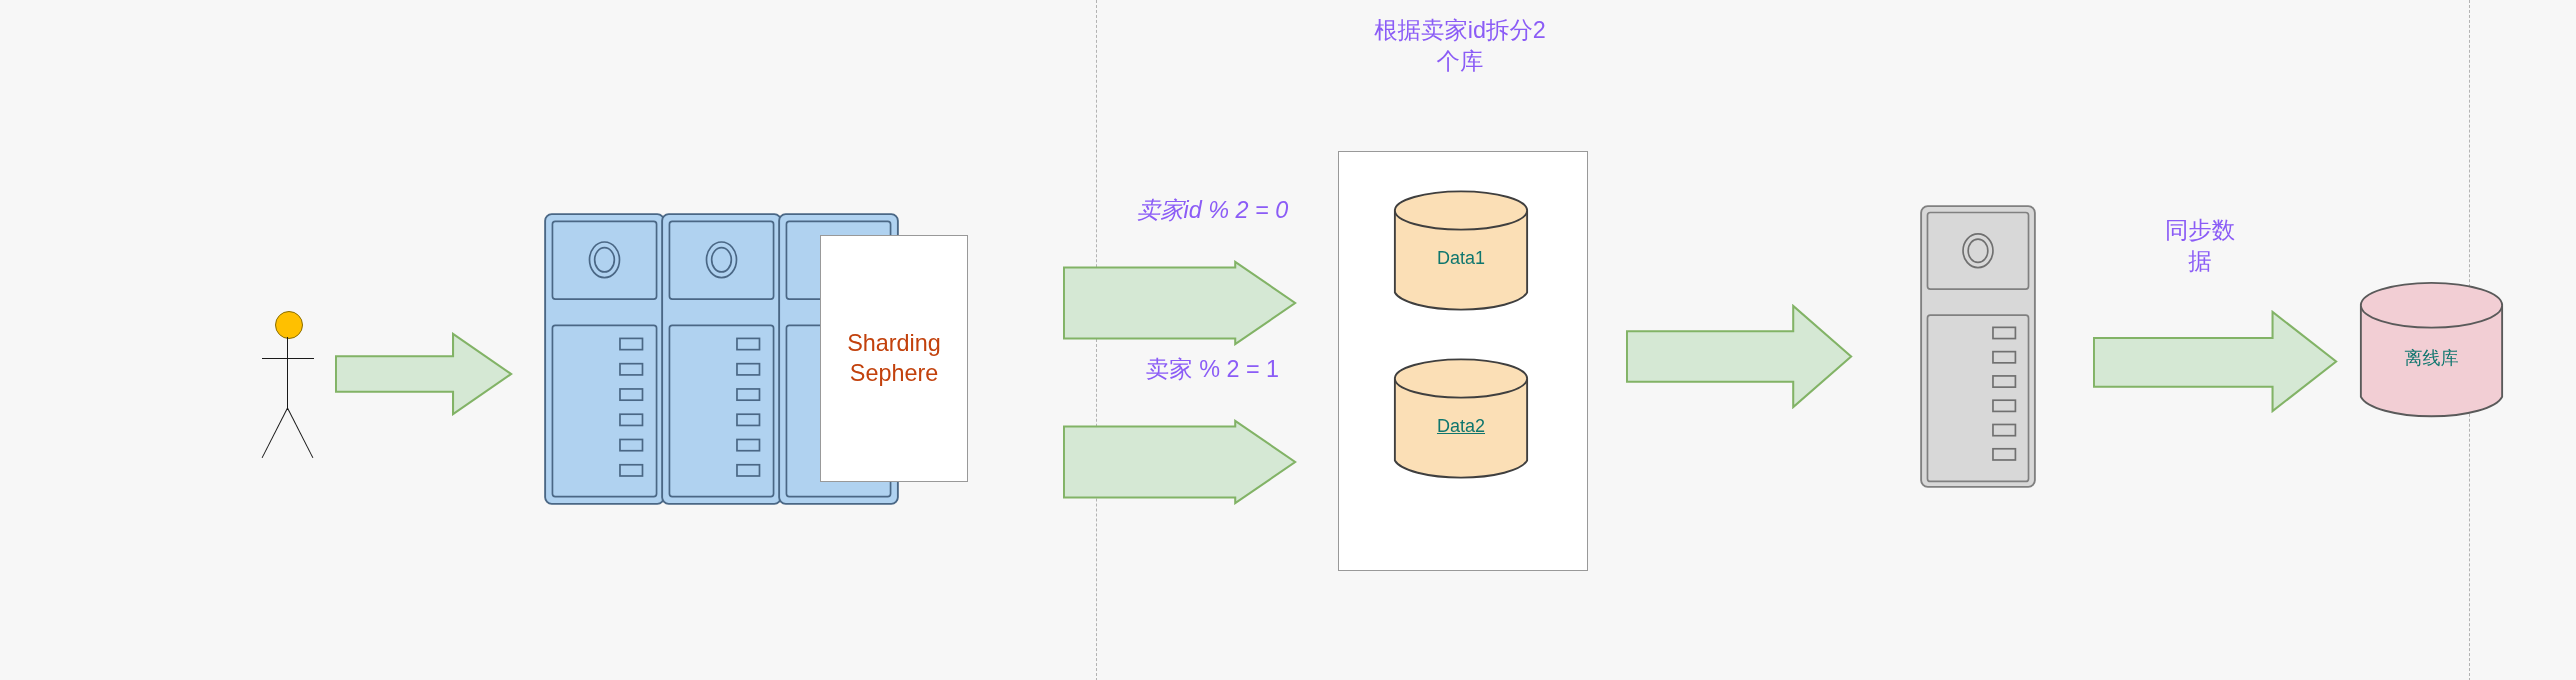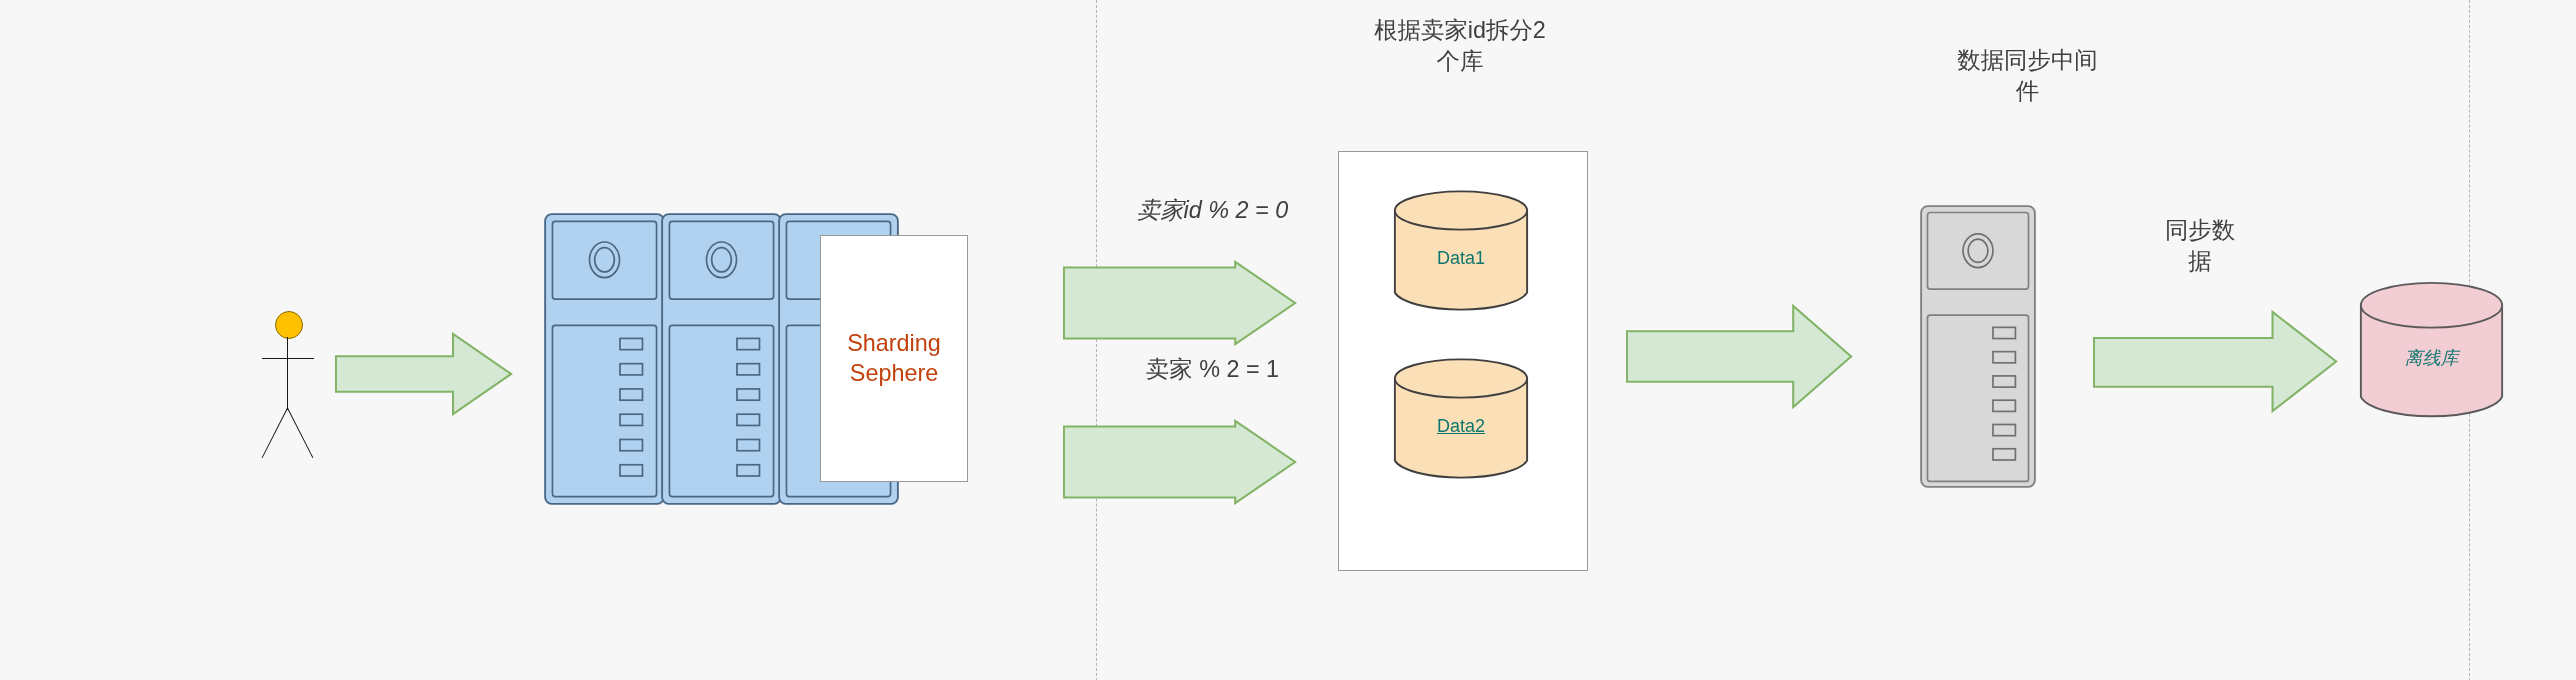--- a/index.html
+++ b/index.html
@@ -104,7 +104,7 @@
   
   .lbl {
     position: absolute;
-    color: #404040;
+    color: #8b5cf6;
     text-align: center;
     font-size: 23.4px;
     line-height: 1.32;

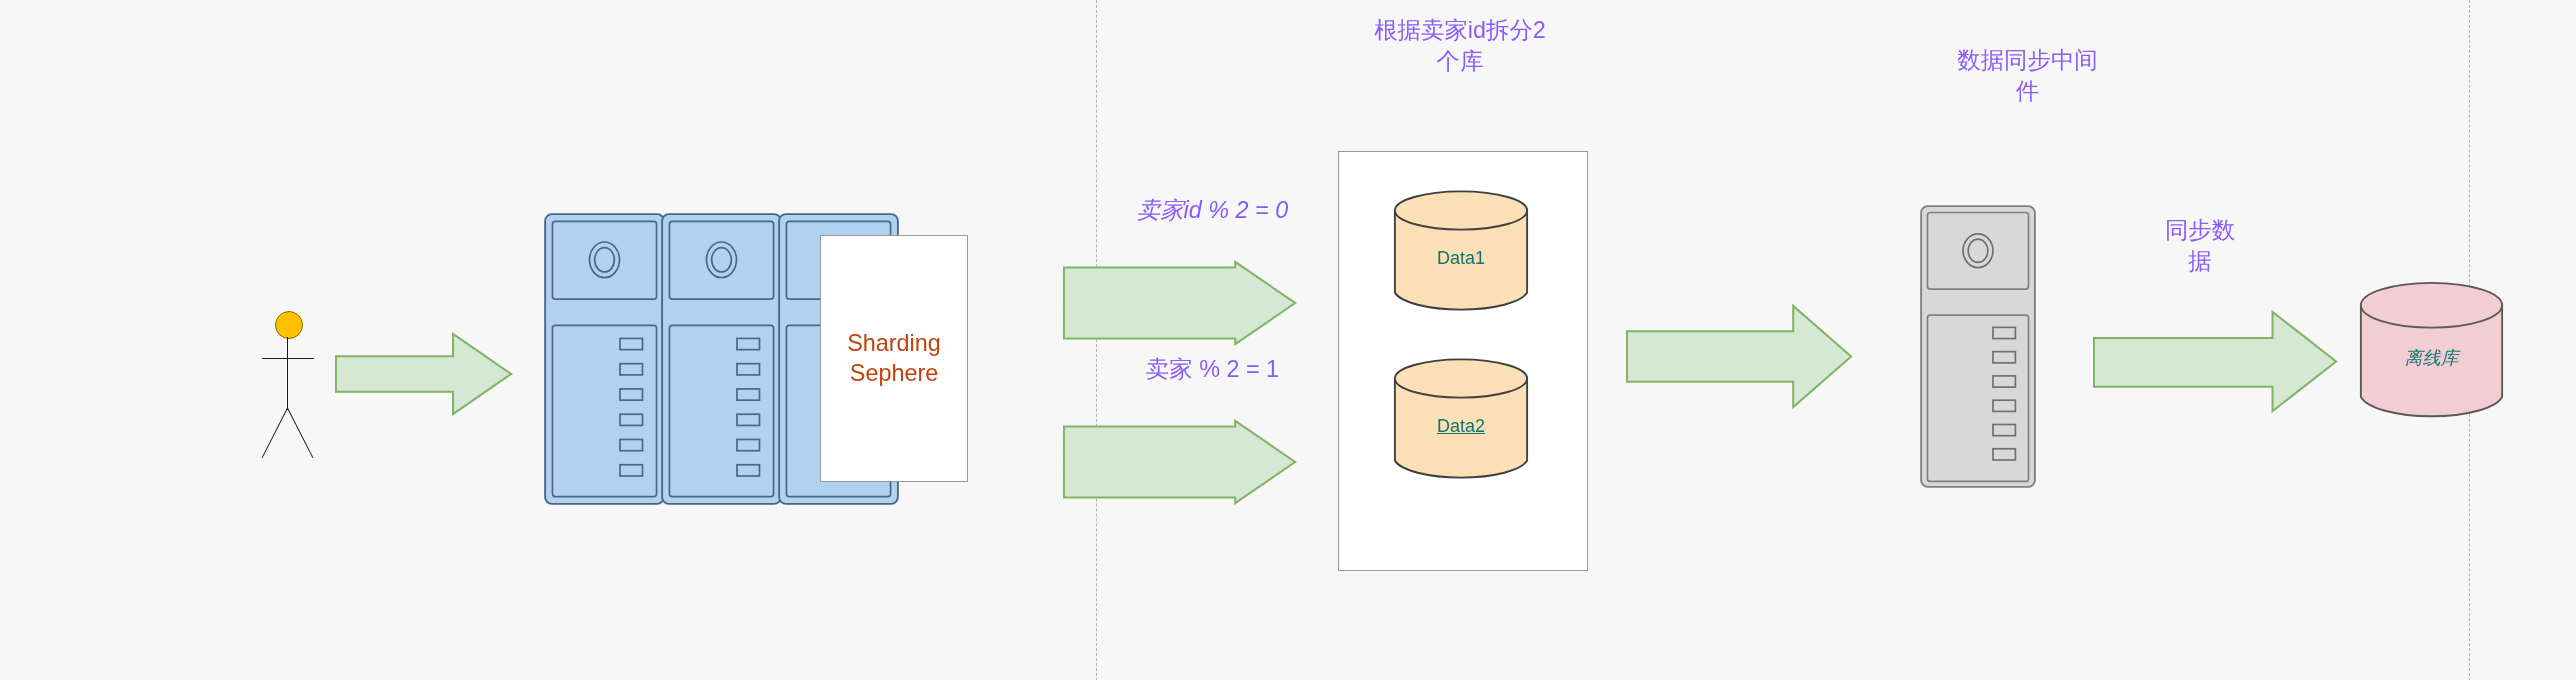--- a/index.html
+++ b/index.html
@@ -227,8 +227,6 @@
     </svg>
   </div>
 
-  <div class="lbl" style="left:1919px; top:45px; width:217px;">数据同步中间
-件</div>
 
   <div class="rack" style="left:1920px; top:205px; width:116px; height:283px;">
     <svg viewBox="0 0 124 303" preserveAspectRatio="none">

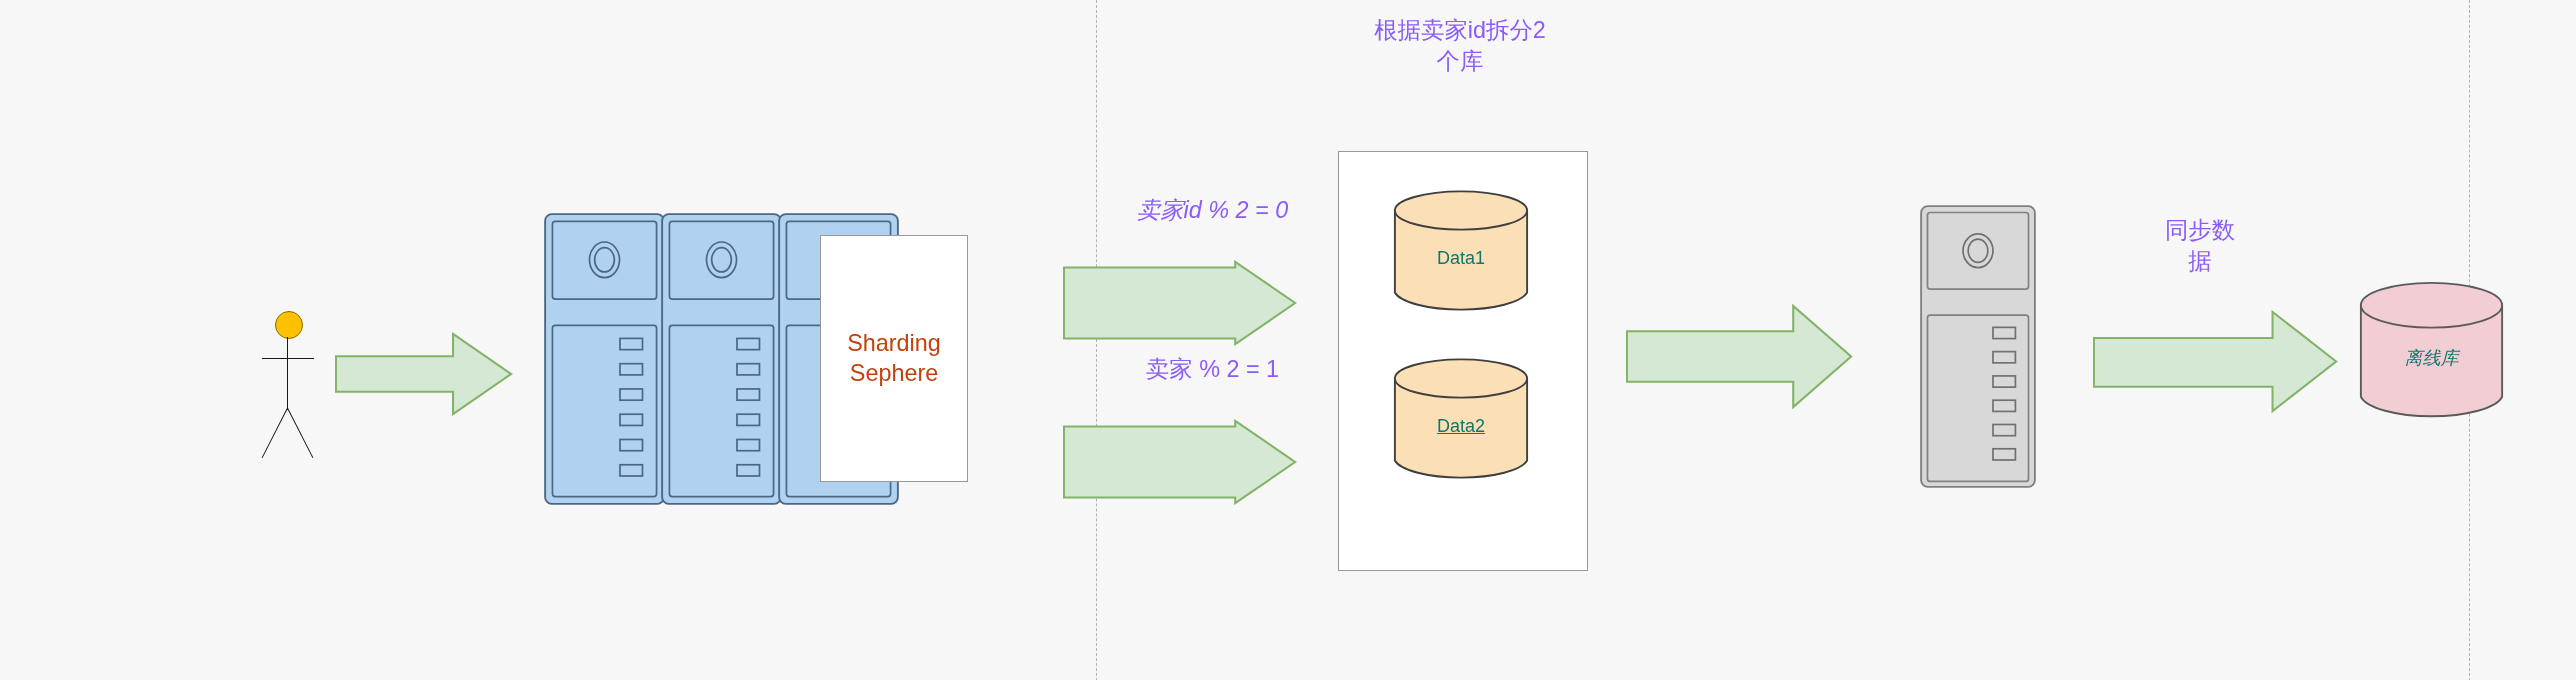--- a/index.html
+++ b/index.html
@@ -252,7 +252,7 @@
     </svg>
   </div>
 
-  <div class="cyl" style="left:2359px; top:281px; width:145px; height:140px;font-style:italic;">
+  <div class="cyl" style="left:2359px; top:281px; width:145px; height:140px;">
     <svg viewBox="0 0 155 150" preserveAspectRatio="none">
       <path d="M2,26 L2,124 A 76.5 25 0 0 0 153,124 L153,26 Z" fill="#f2ced4" stroke="#5a5a5a" stroke-width="2"></path>
       <ellipse cx="77.5" cy="26" rx="75.5" ry="24" fill="#f2ced4" stroke="#5a5a5a" stroke-width="2"></ellipse>

